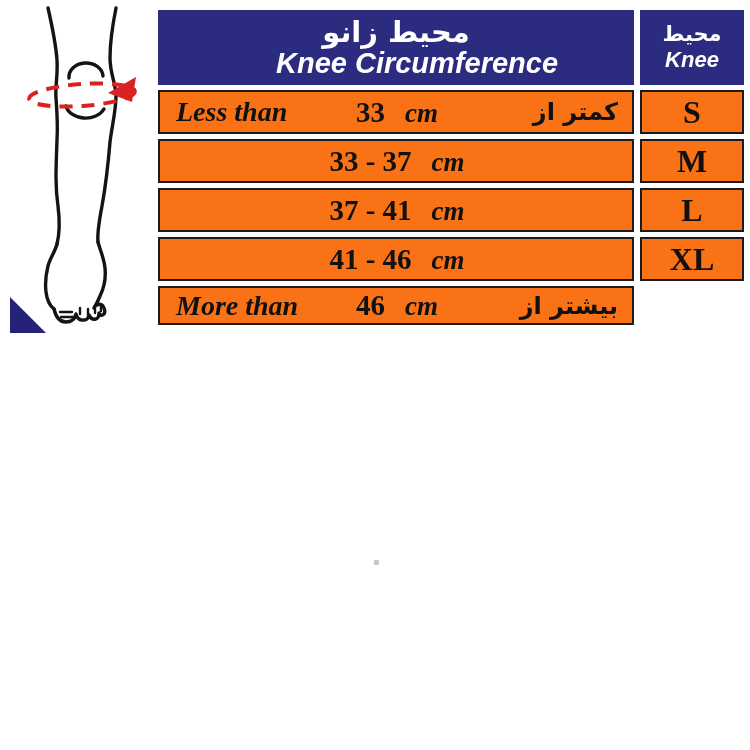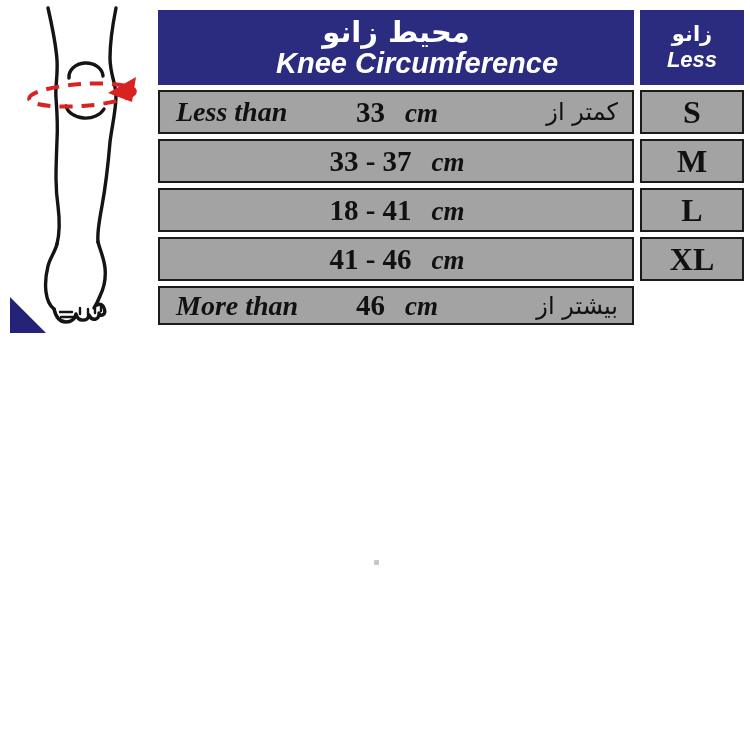--- a/index.html
+++ b/index.html
@@ -147,7 +147,7 @@
         <span class="en-title">Knee Circumference</span>
       </div>
       <div class="cell sizecol hdr" style="background:#2b2b80">
-        <span class="fa-size-title">زانو</span>
+        <span class="fa-size-title">محیط</span>
         <span class="en-size-title">Less</span>
       </div>
     </div>

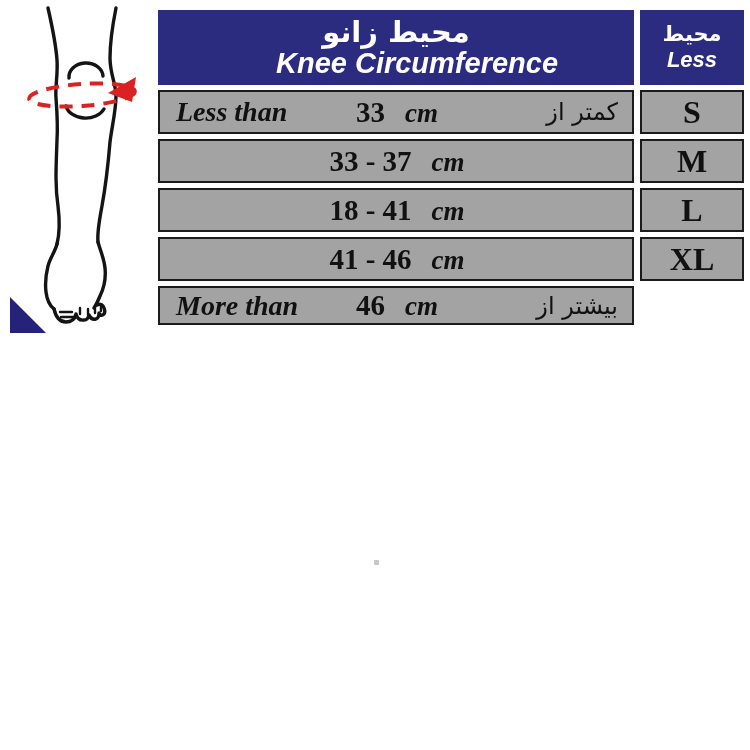--- a/index.html
+++ b/index.html
@@ -148,7 +148,7 @@
       </div>
       <div class="cell sizecol hdr" style="background:#2b2b80">
         <span class="fa-size-title">محیط</span>
-        <span class="en-size-title">Less</span>
+        <span class="en-size-title">Knee</span>
       </div>
     </div>
 

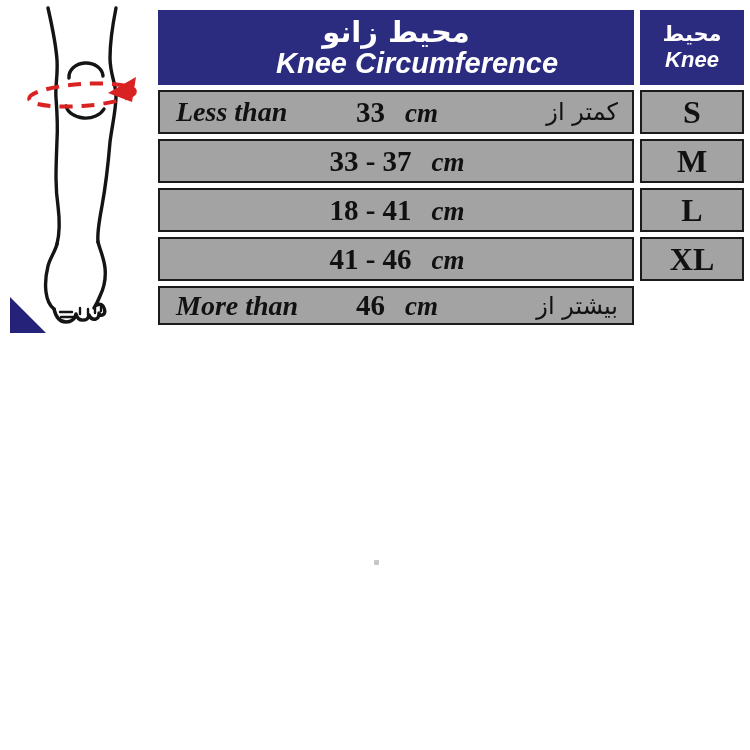--- a/index.html
+++ b/index.html
@@ -28,7 +28,7 @@
 
   .cell {
     box-sizing: border-box;
-    background: #a3a3a3;
+    background: #f97316;
     border: 2.5px solid #1b1b1b;
   }
   .cell.main { width: 476px; }

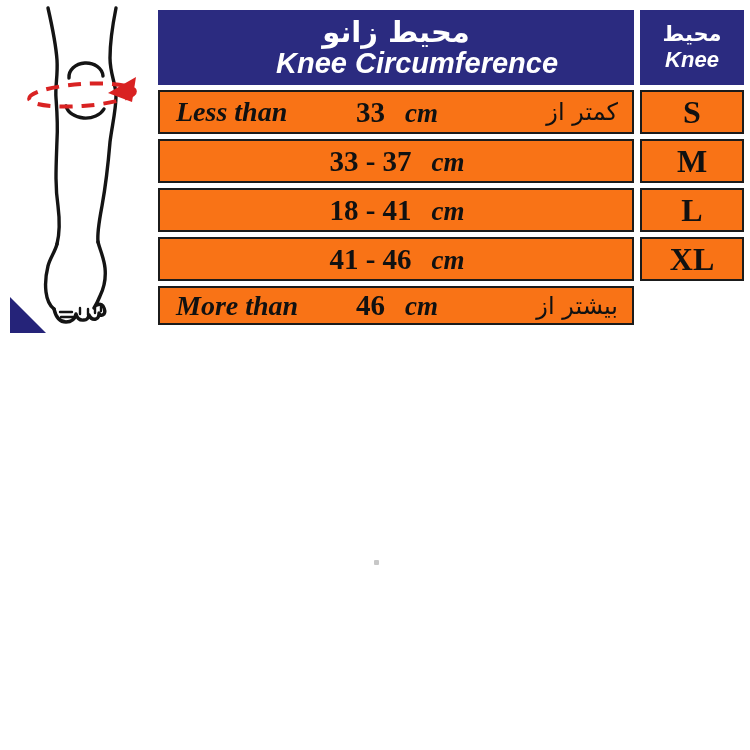--- a/index.html
+++ b/index.html
@@ -82,7 +82,7 @@
   .fa-label {
     justify-self: end;
     font-family: "DejaVu Sans", sans-serif;
-    font-weight: normal; font-size: 24px; color: #111;
+    font-weight: bold; font-size: 24px; color: #111;
     direction: rtl; white-space: nowrap;
   }
   .size-value {

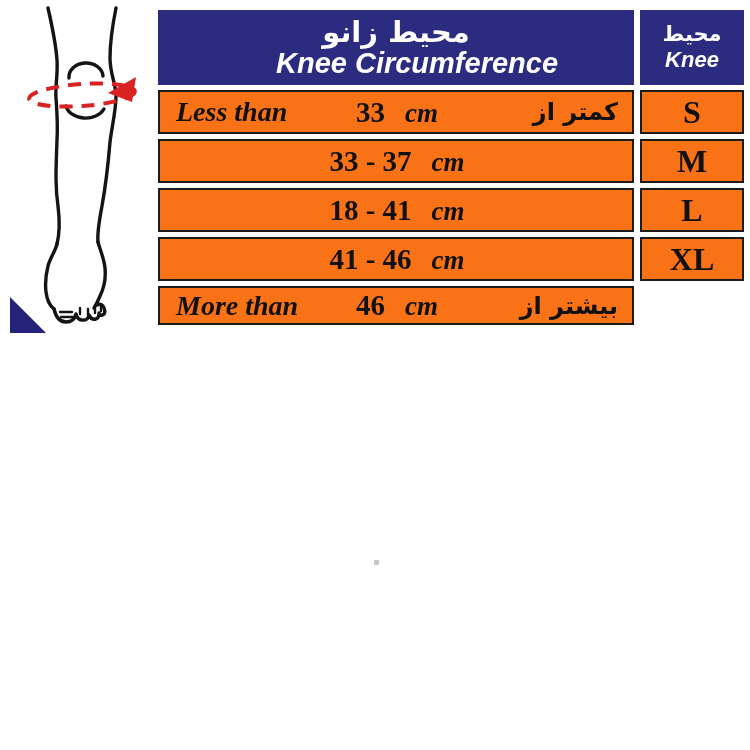--- a/index.html
+++ b/index.html
@@ -177,7 +177,7 @@
     <div class="trow">
       <div class="cell main">
         <span class="en-label"></span>
-        <span class="range"><span class="num">18 - 41</span><span class="unit">cm</span></span>
+        <span class="range"><span class="num">37 - 41</span><span class="unit">cm</span></span>
         <span class="fa-label"></span>
       </div>
       <div class="cell sizecol">

